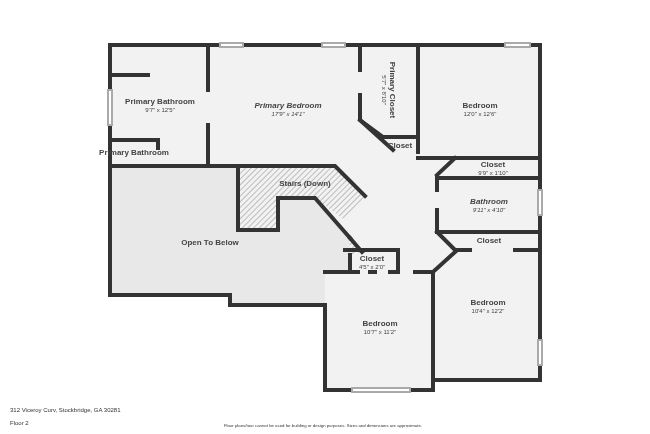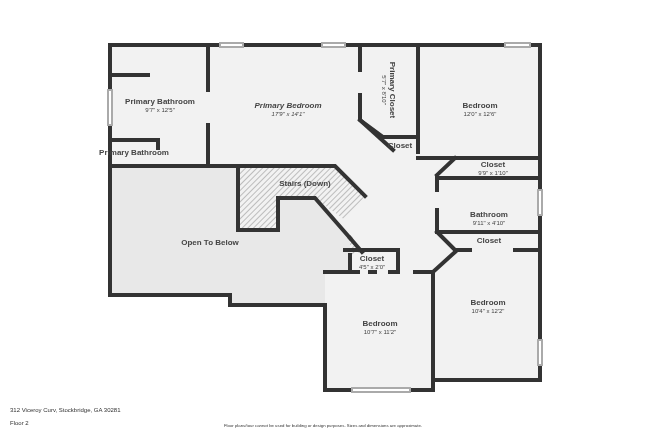--- a/index.html
+++ b/index.html
@@ -110,7 +110,7 @@
 <div class="lbl" style="left:305px;top:184px;">
   <span class="n">Stairs (Down)</span>
 </div>
-<div class="lbl" style="left:489px;top:218px;">
+<div class="lbl" style="left:489px;top:205px;font-style:italic;">
   <span class="n">Bathroom</span>
   <span class="d">9'11" x 4'10"</span>
 </div>

